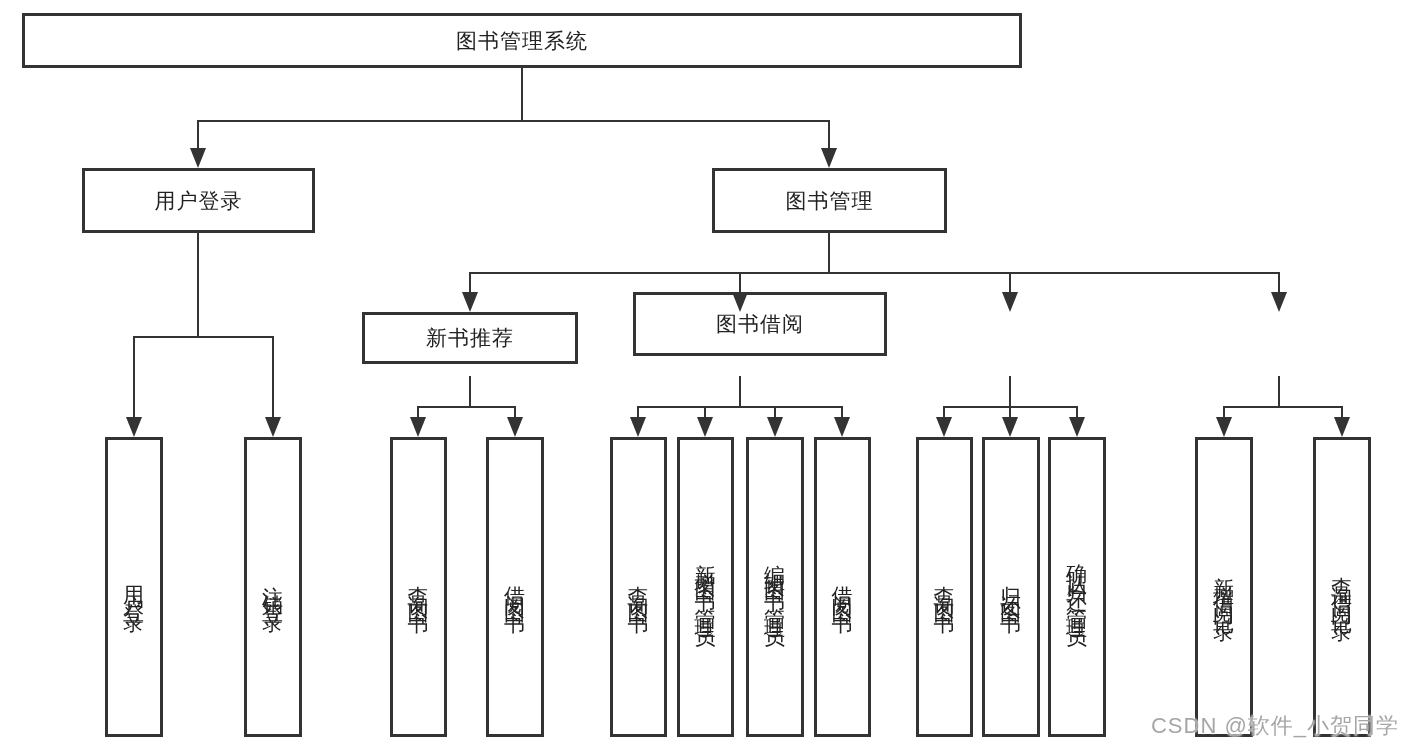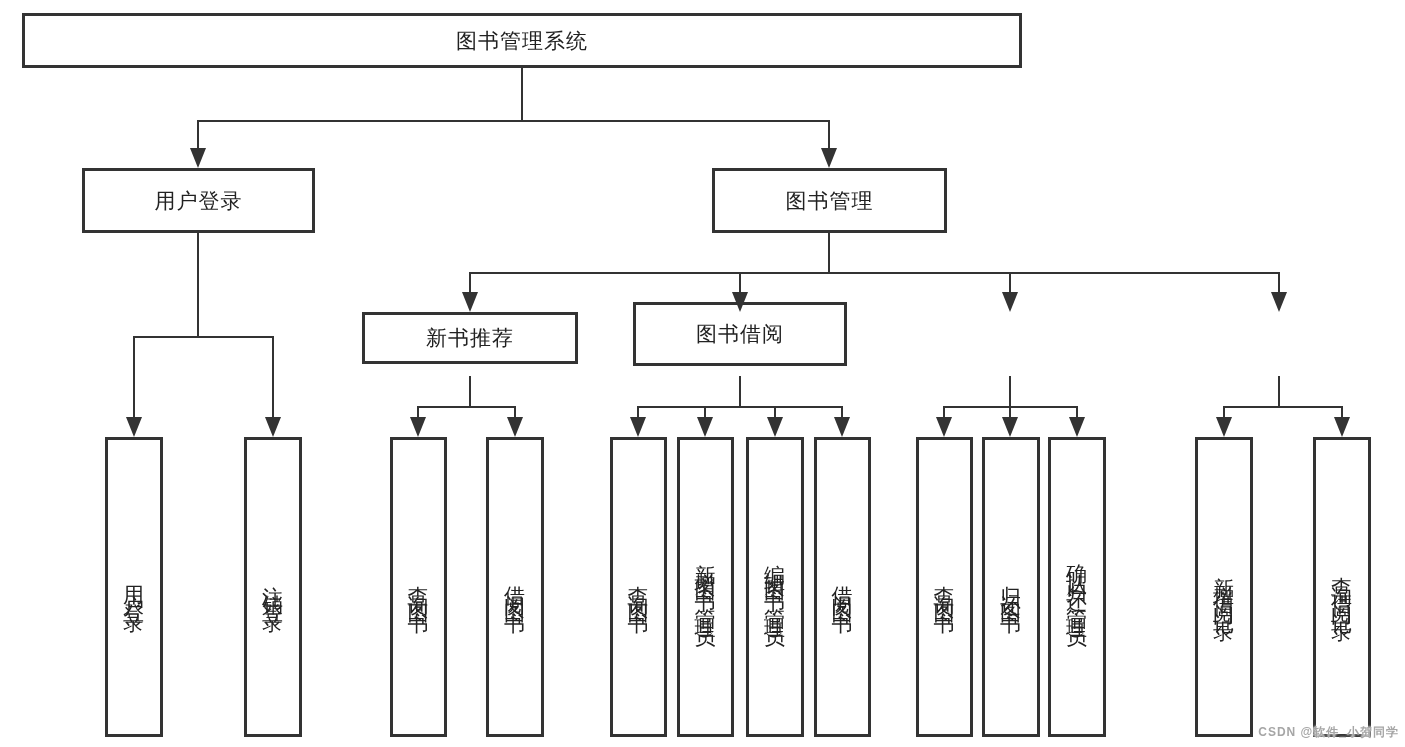--- a/index.html
+++ b/index.html
@@ -75,7 +75,7 @@
   <div class="box" style="left:362px;top:312px;width:216px;height:52px">
     <span class="hlabel">新书推荐</span>
   </div>
-  <div class="box" style="left:633px;top:302px;width:214px;height:64px">
+  <div class="box" style="left:633px;top:292px;width:254px;height:64px">
     <span class="hlabel">图书借阅</span>
   </div>
 

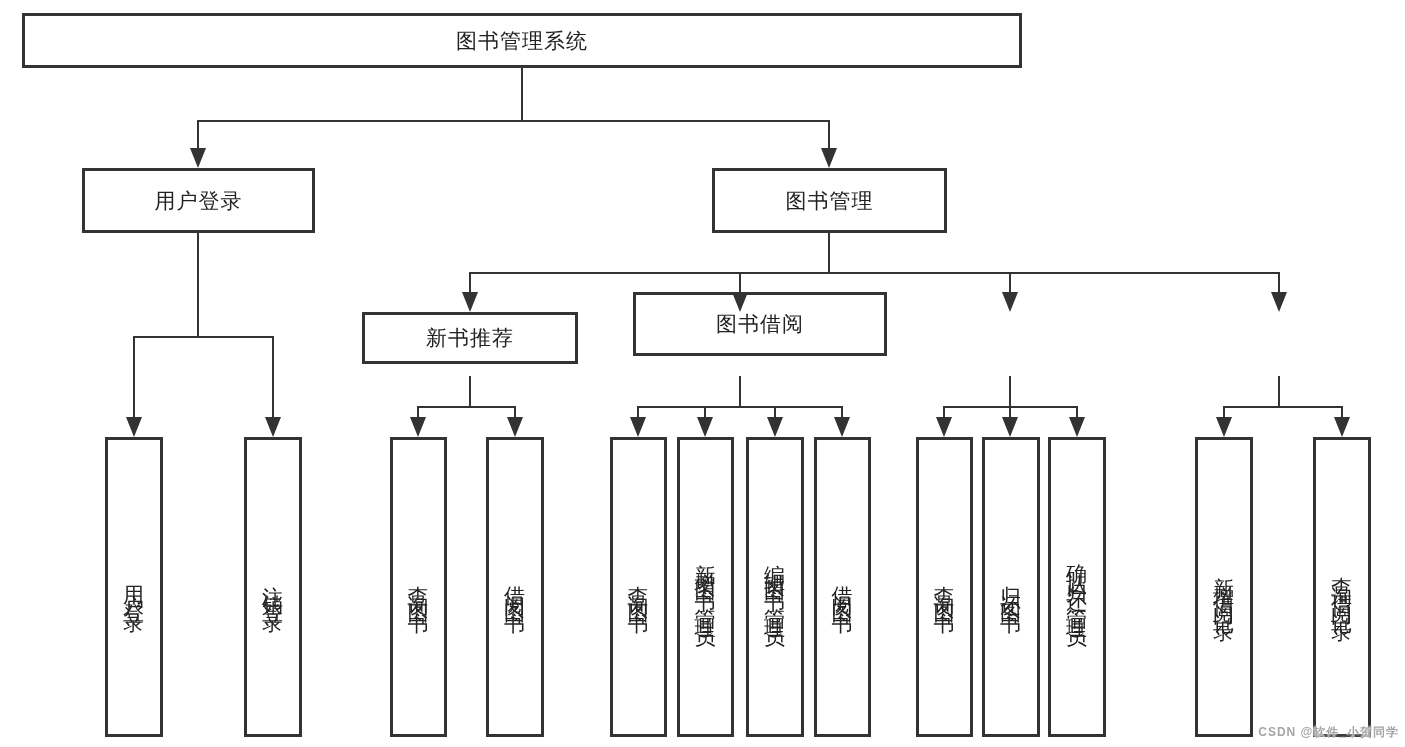--- a/index.html
+++ b/index.html
@@ -48,12 +48,11 @@
   .watermark{
     position:absolute;
     right:6px;bottom:6px;
-    font-size:12px;
+    font-size:22px;
     color:var(--wm);
     letter-spacing:1px;
     text-shadow:0 0 3px #fff,0 0 2px #fff;
     white-space:nowrap;
-    font-weight:bold;
   }
 </style>
 </head>

